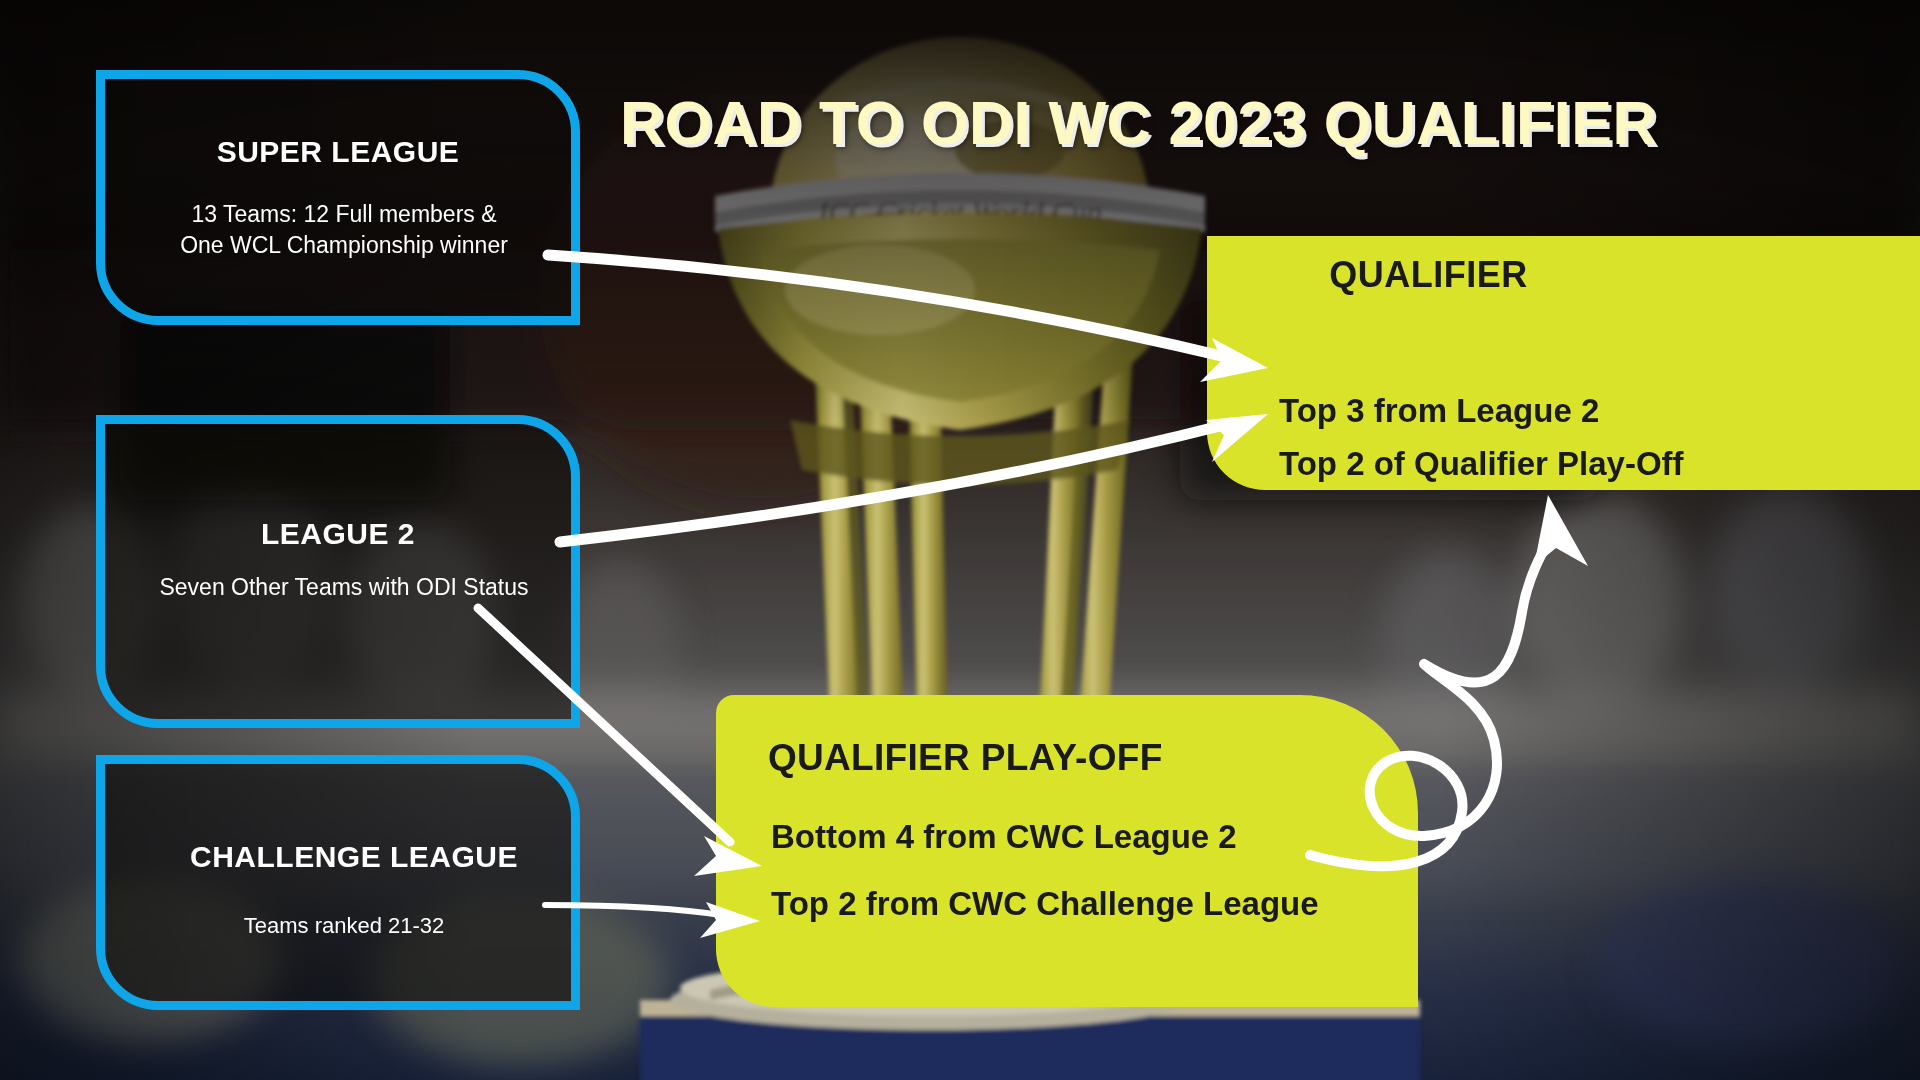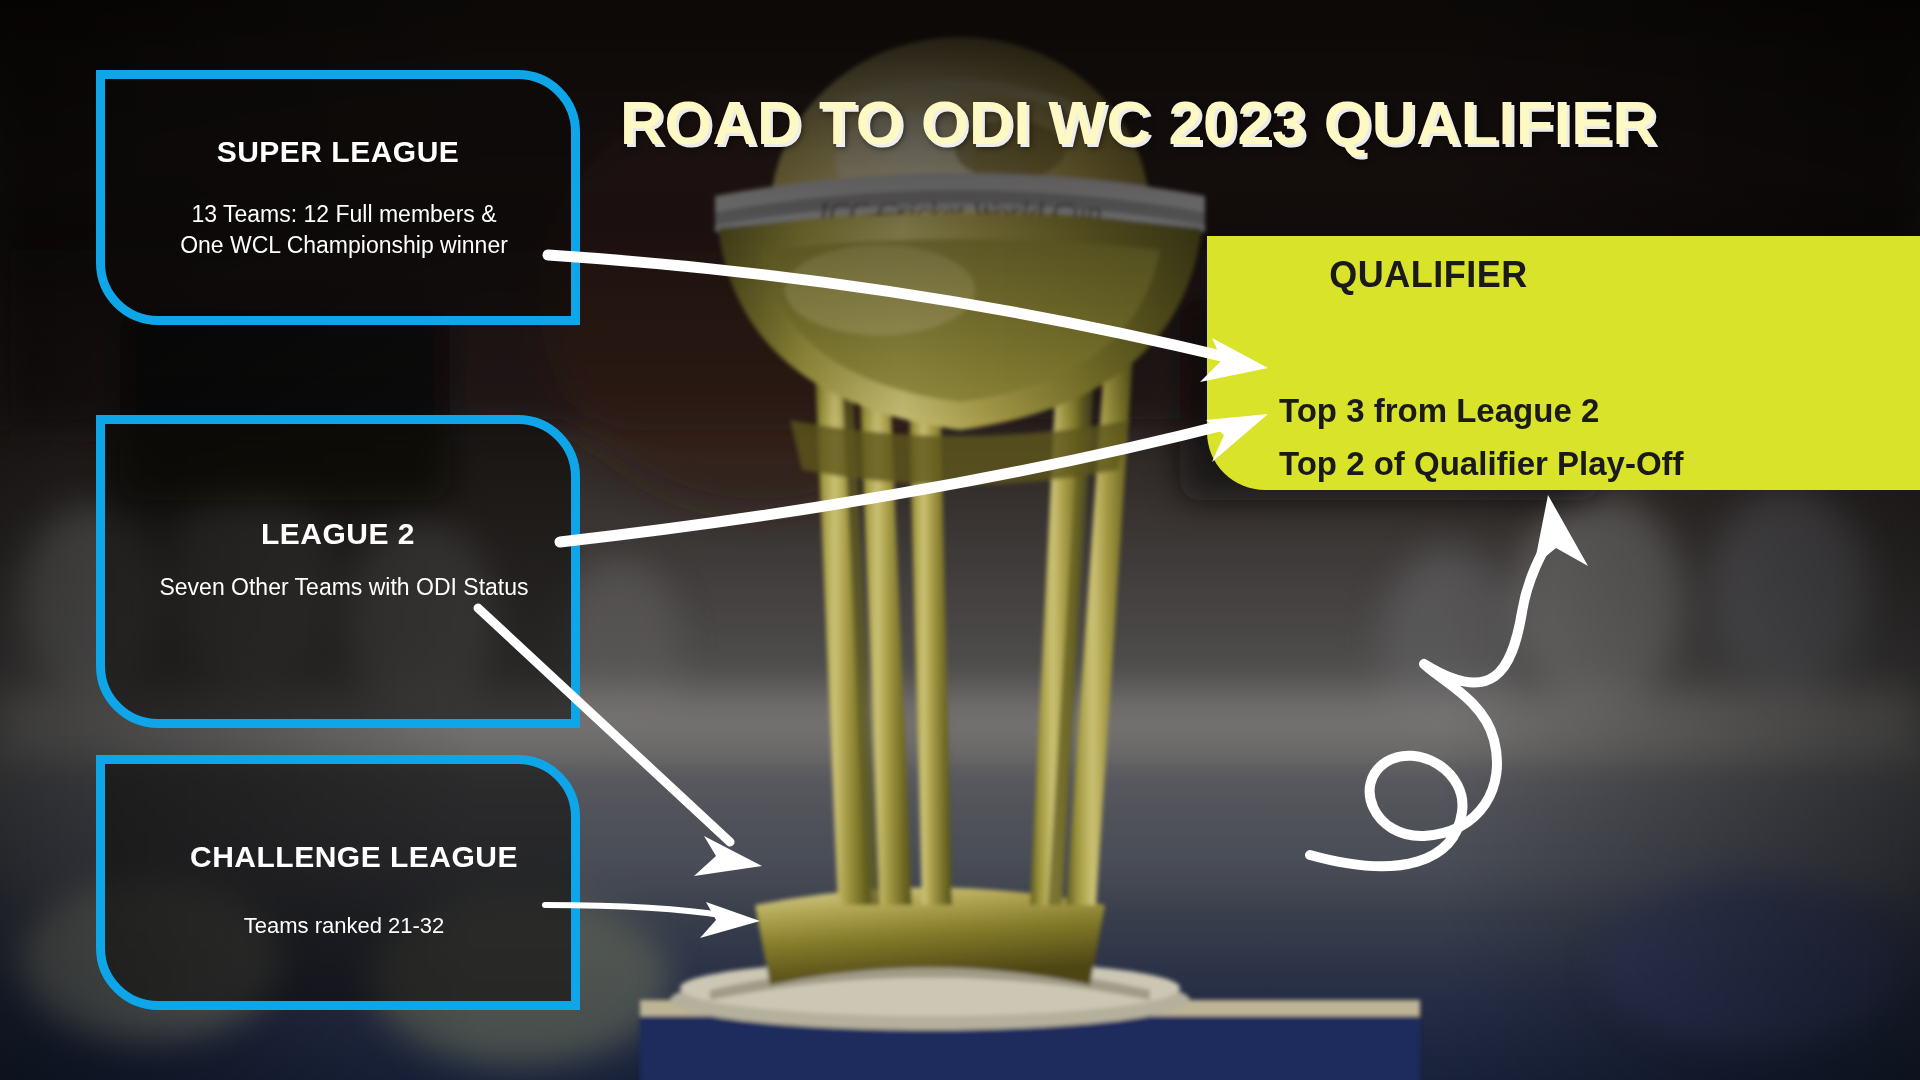--- a/index.html
+++ b/index.html
@@ -242,6 +242,11 @@
     <div class="ln l2">Top 2 of Qualifier Play-Off</div>
   </div>
 
+  <div class="ybox" id="panel-playoff">
+    <div class="hd">QUALIFIER PLAY-OFF</div>
+    <div class="ln p0">Bottom 4 from CWC League 2</div>
+    <div class="ln p1">Top 2 from CWC Challenge League</div>
+  </div>
 
   <svg id="arrows" viewBox="0 0 1920 1080">
 

